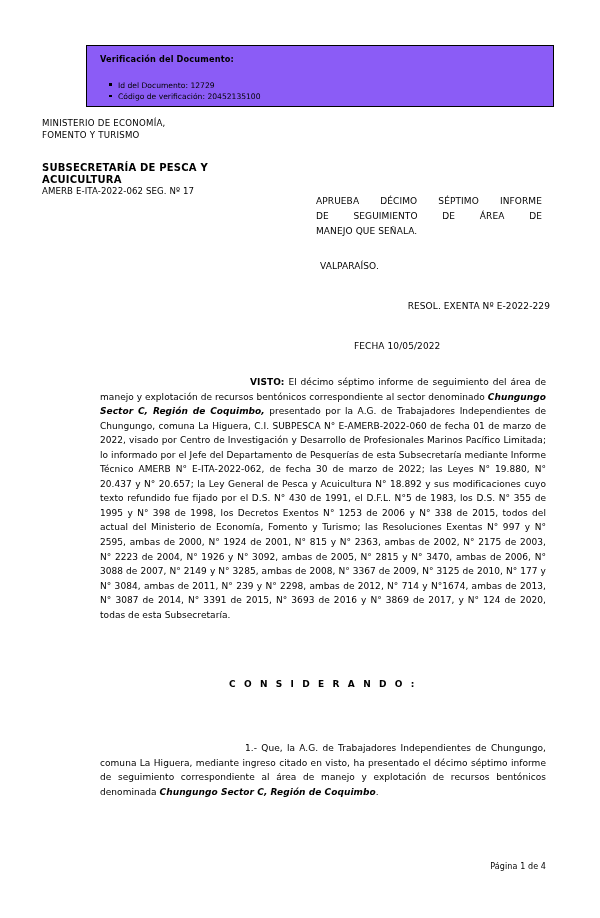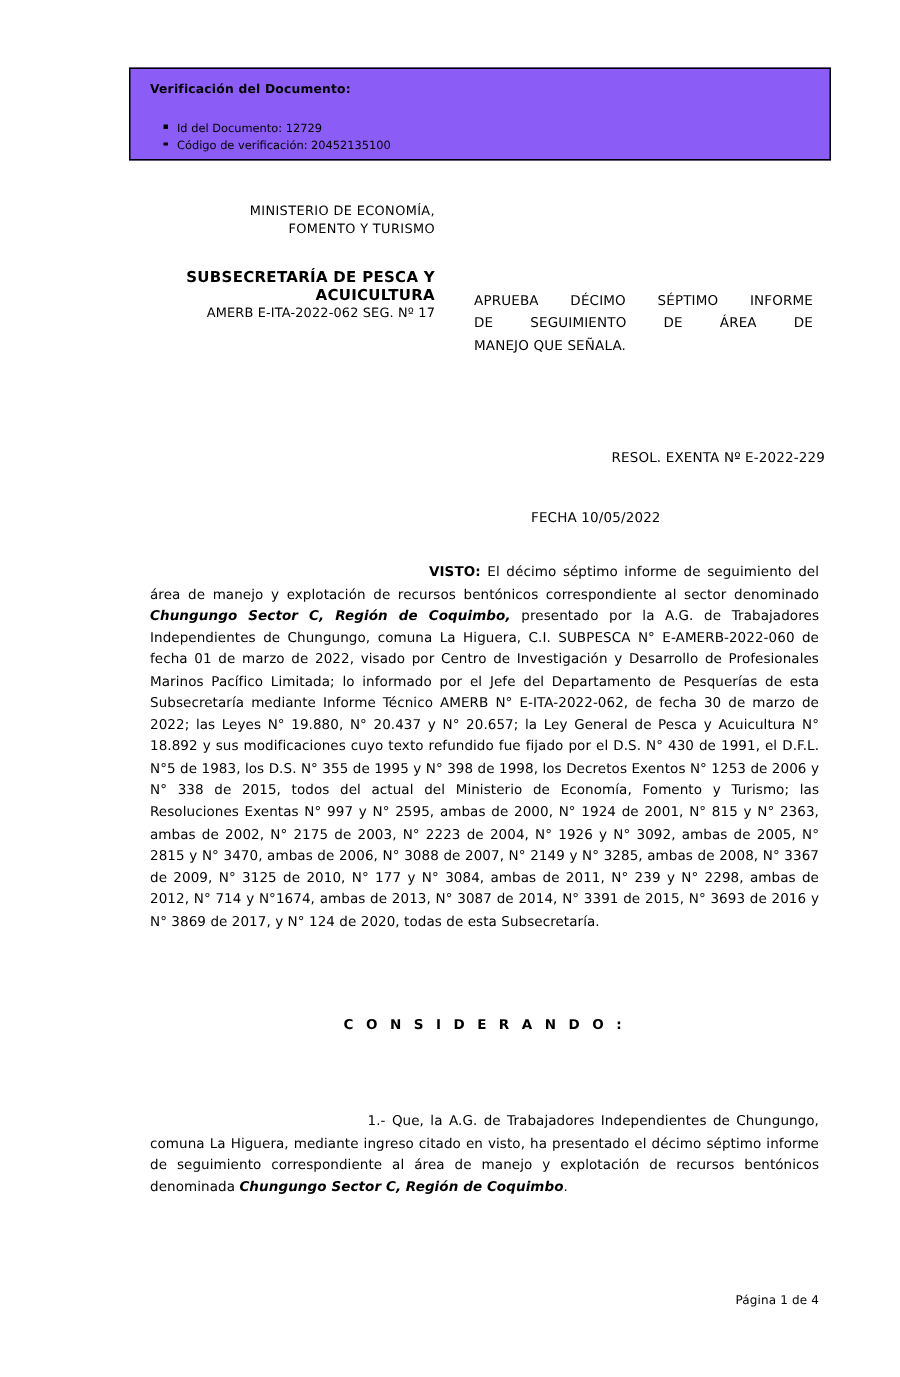--- a/index.html
+++ b/index.html
@@ -66,9 +66,9 @@
   .org-header {
     position: absolute;
     left: 42px;
-    top: 136px;
+    top: 118px;
     width: 248px;
-    text-align: right;
+    text-align: left;
     font-size: 8.6px;
     line-height: 11.5px;
   }

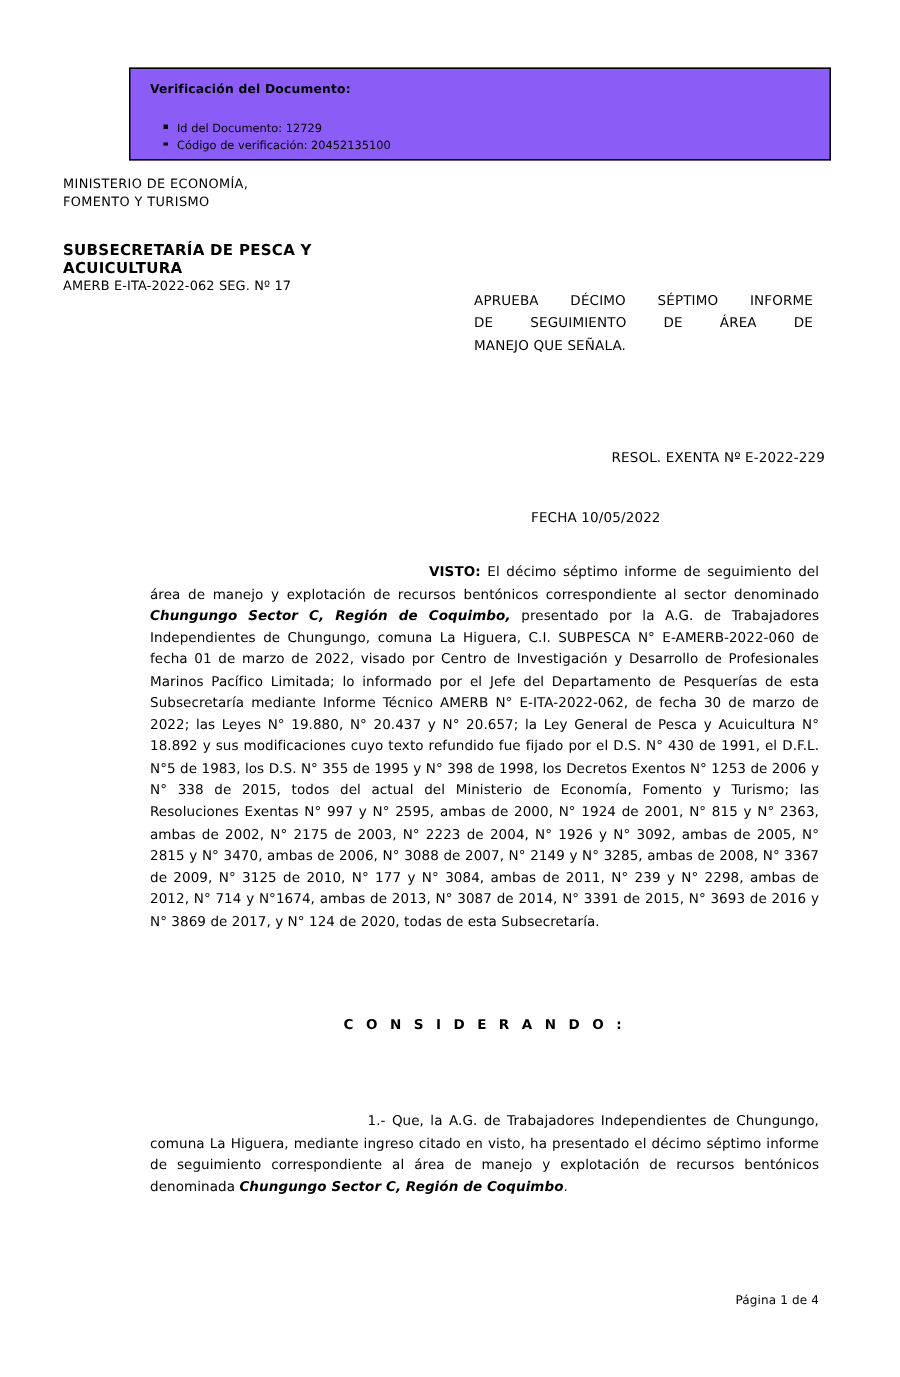--- a/index.html
+++ b/index.html
@@ -200,6 +200,7 @@
     <div class="last-line">MANEJO QUE SEÑALA.</div>
   </div>
 
+  <div class="meta-line meta-city">VALPARAÍSO.</div>
   <div class="meta-line meta-resol">RESOL. EXENTA Nº E-2022-229</div>
   <div class="meta-line meta-fecha">FECHA 10/05/2022</div>
 

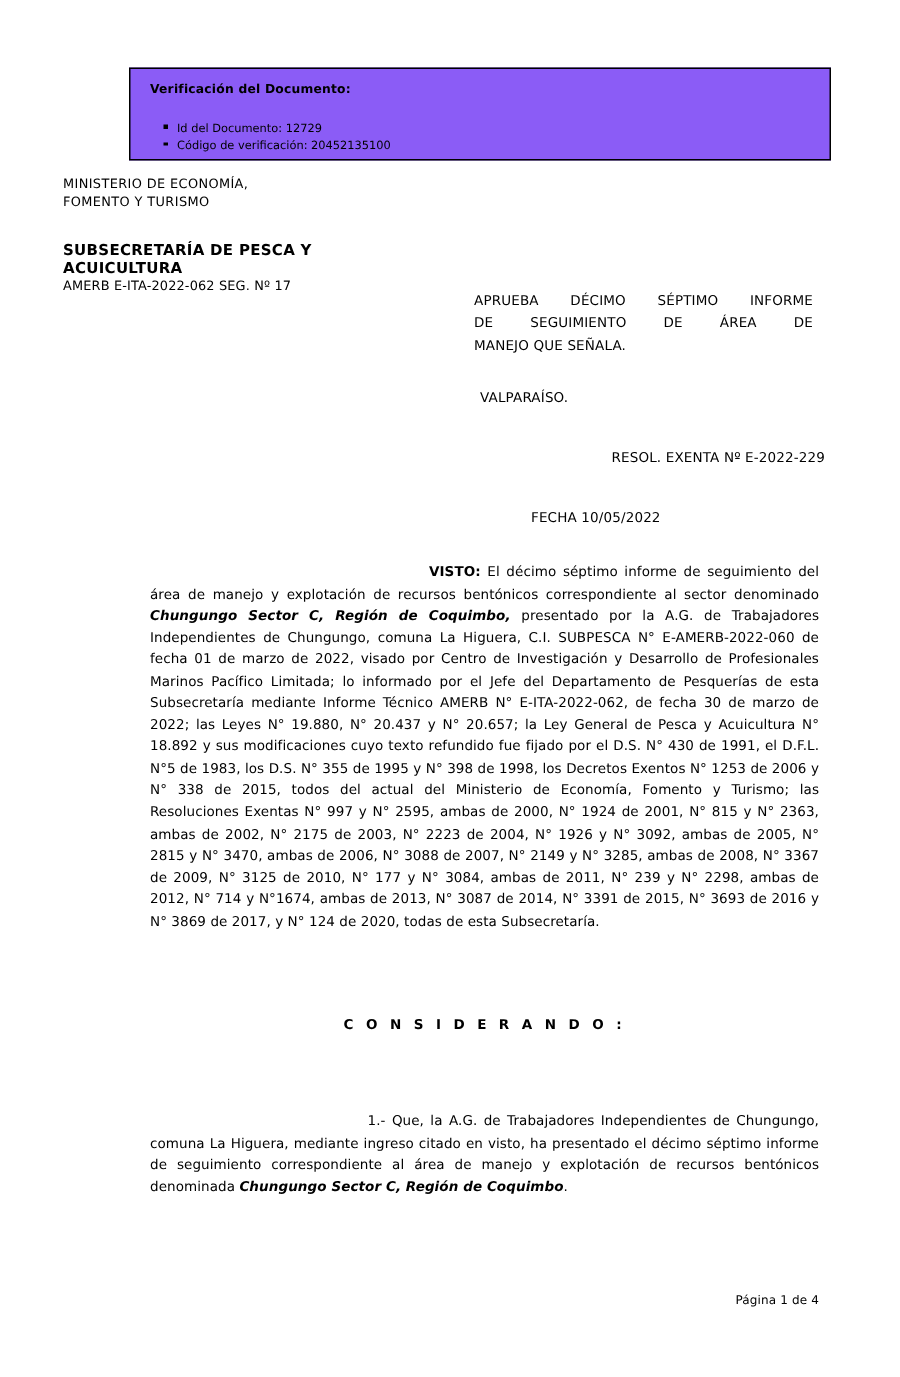--- a/index.html
+++ b/index.html
@@ -136,7 +136,7 @@
     display: inline-block;
     width: 145px;
   }
-  b.strong { font-weight: bold; margin-left: 36px; }
+  b.strong { font-weight: bold; }
   i.bi {
     font-weight: bold;
     font-style: italic;

